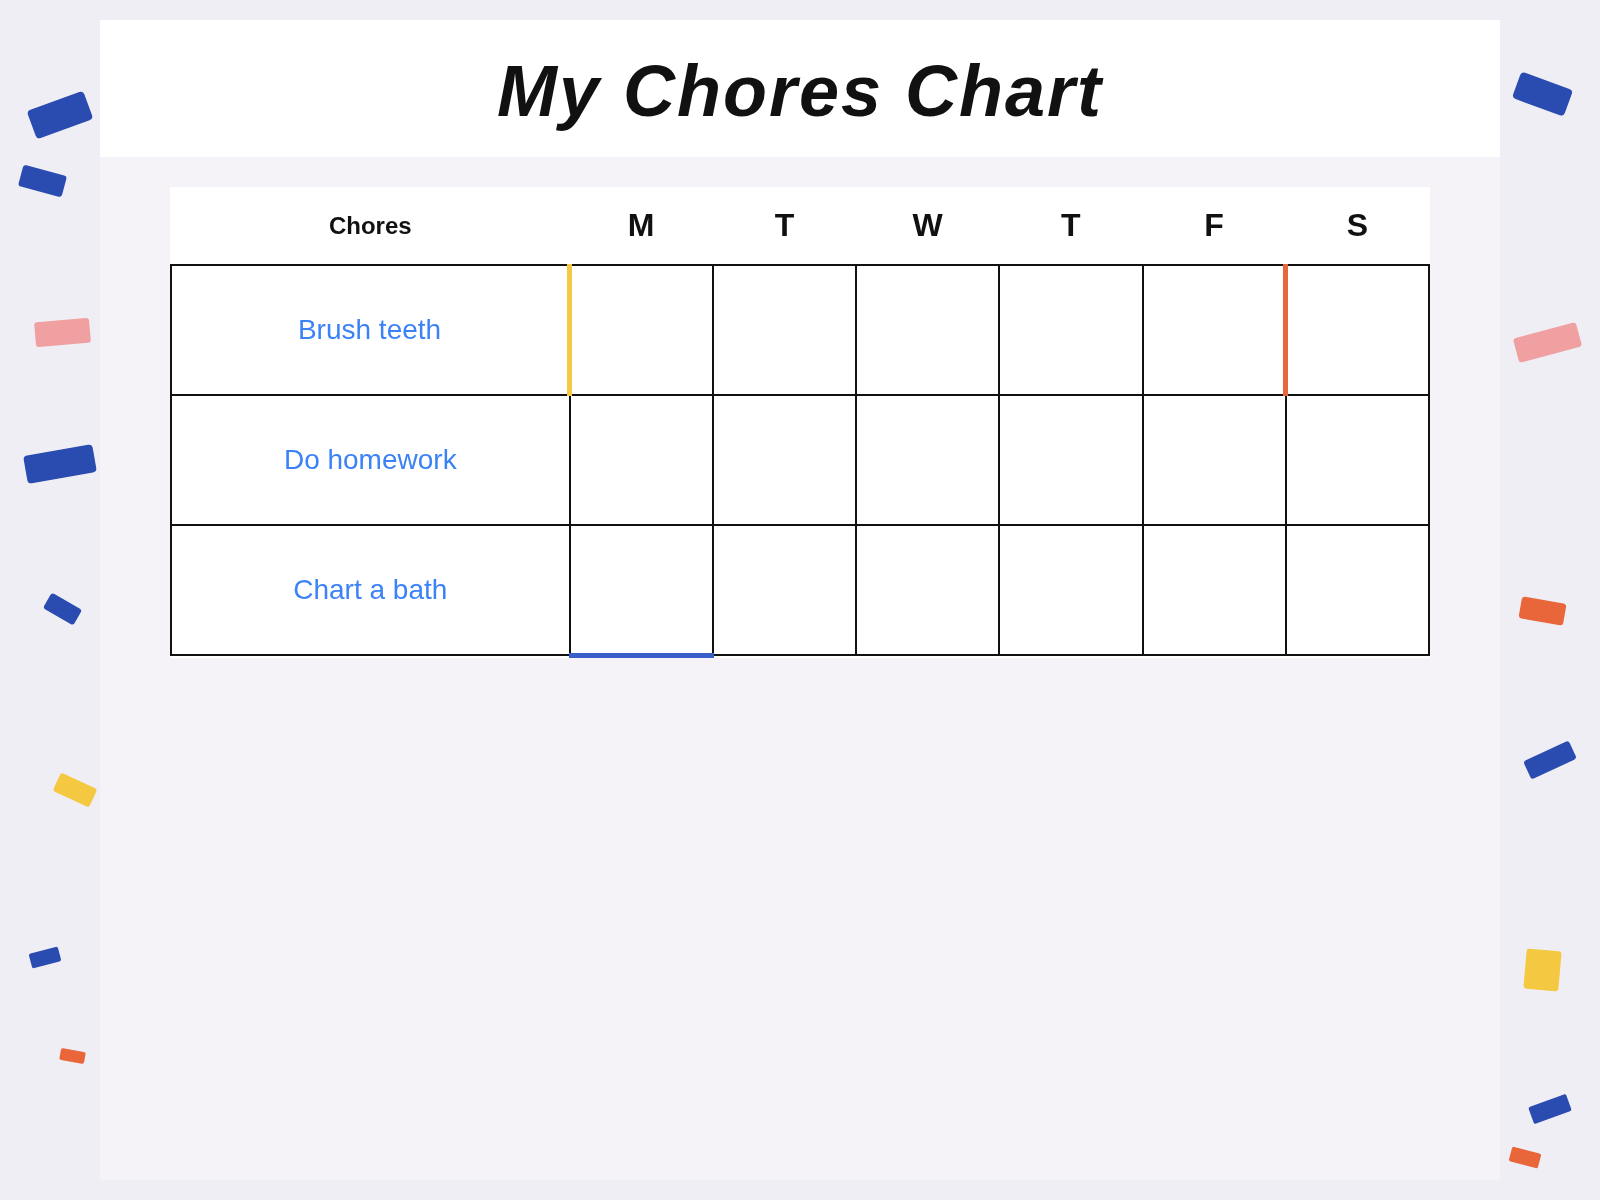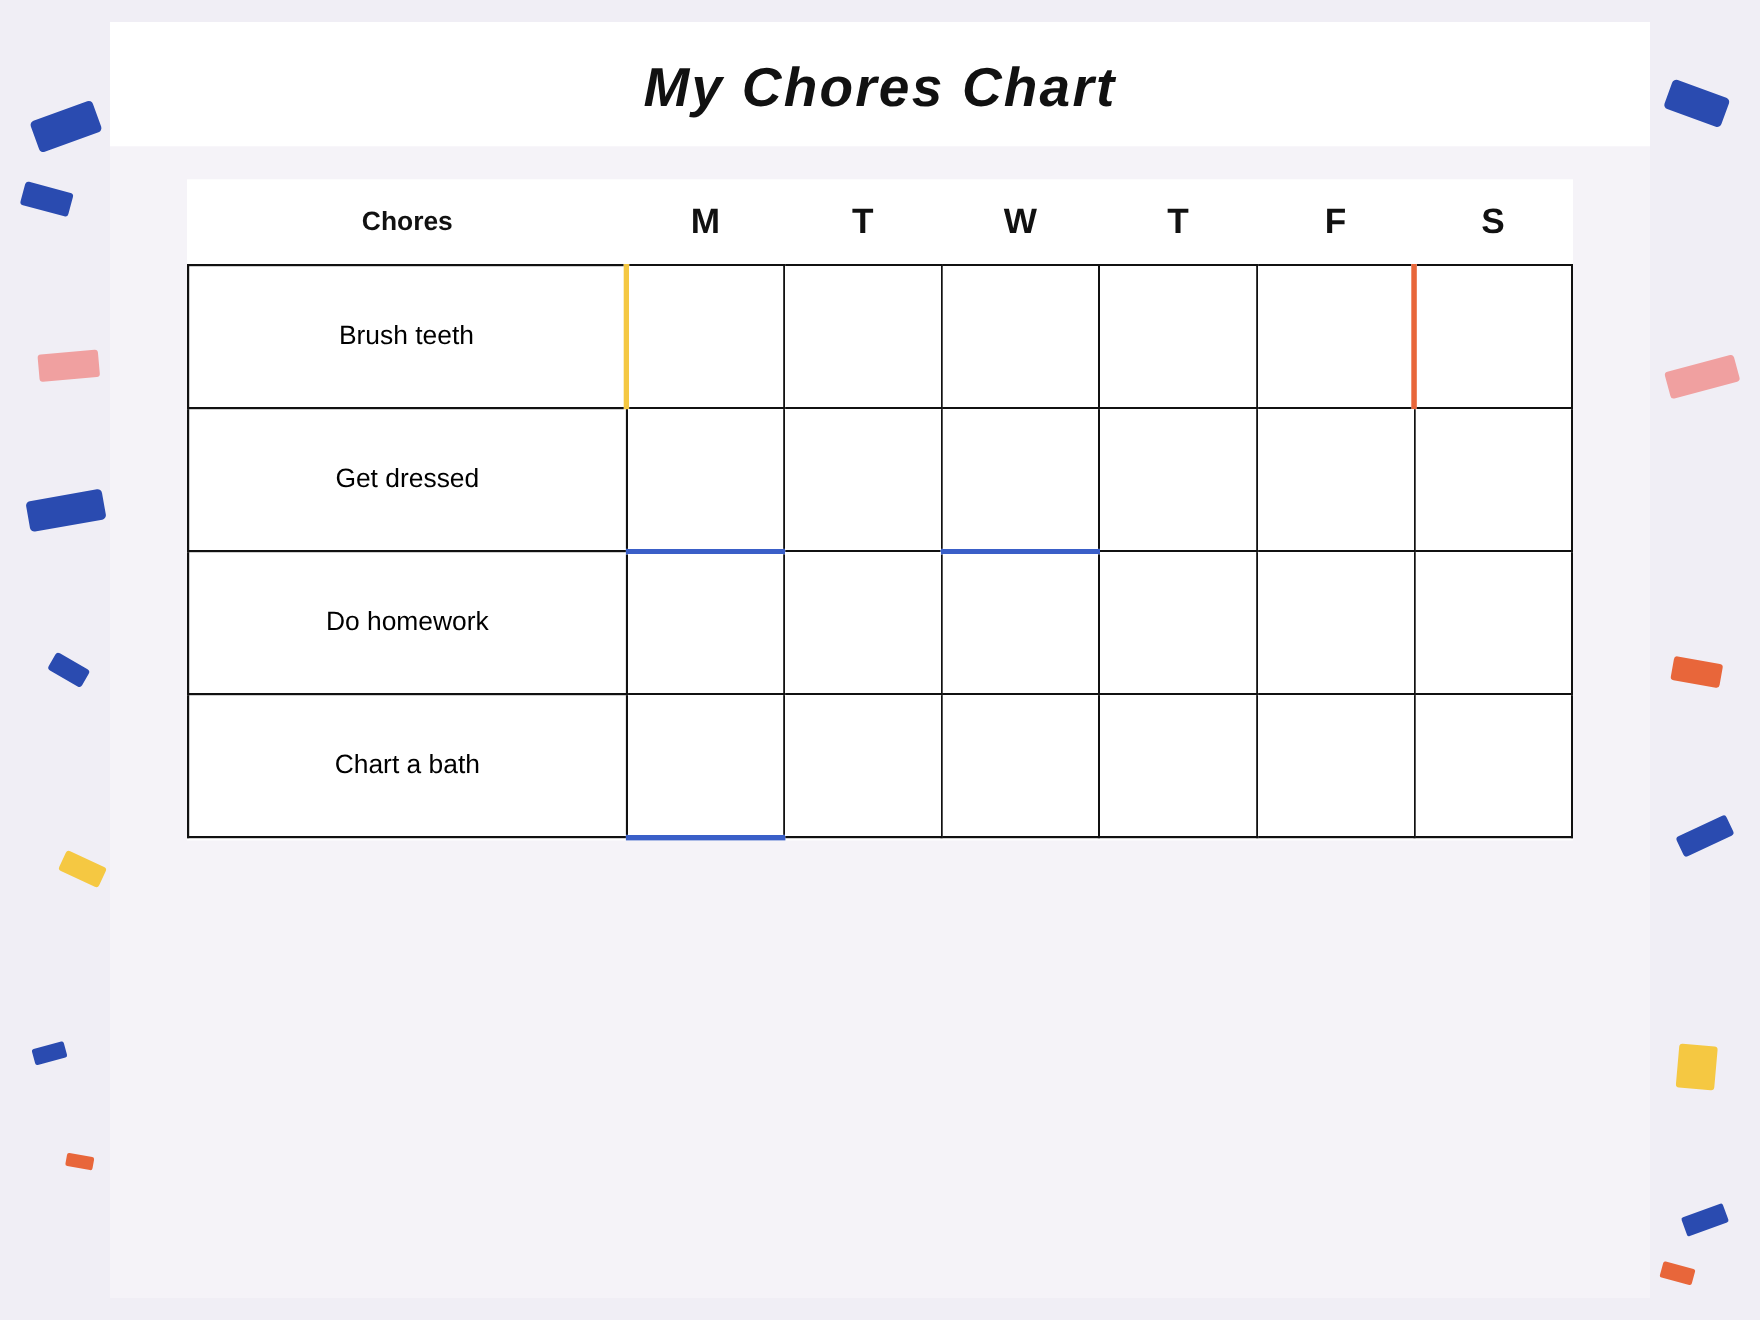--- a/index.html
+++ b/index.html
@@ -41,7 +41,7 @@
     }
 
     .title-text {
-      font-size: 50px;
+      font-size: 72px;
       font-weight: 900;
       font-family: 'Arial Black', 'Impact', sans-serif;
       color: #111;

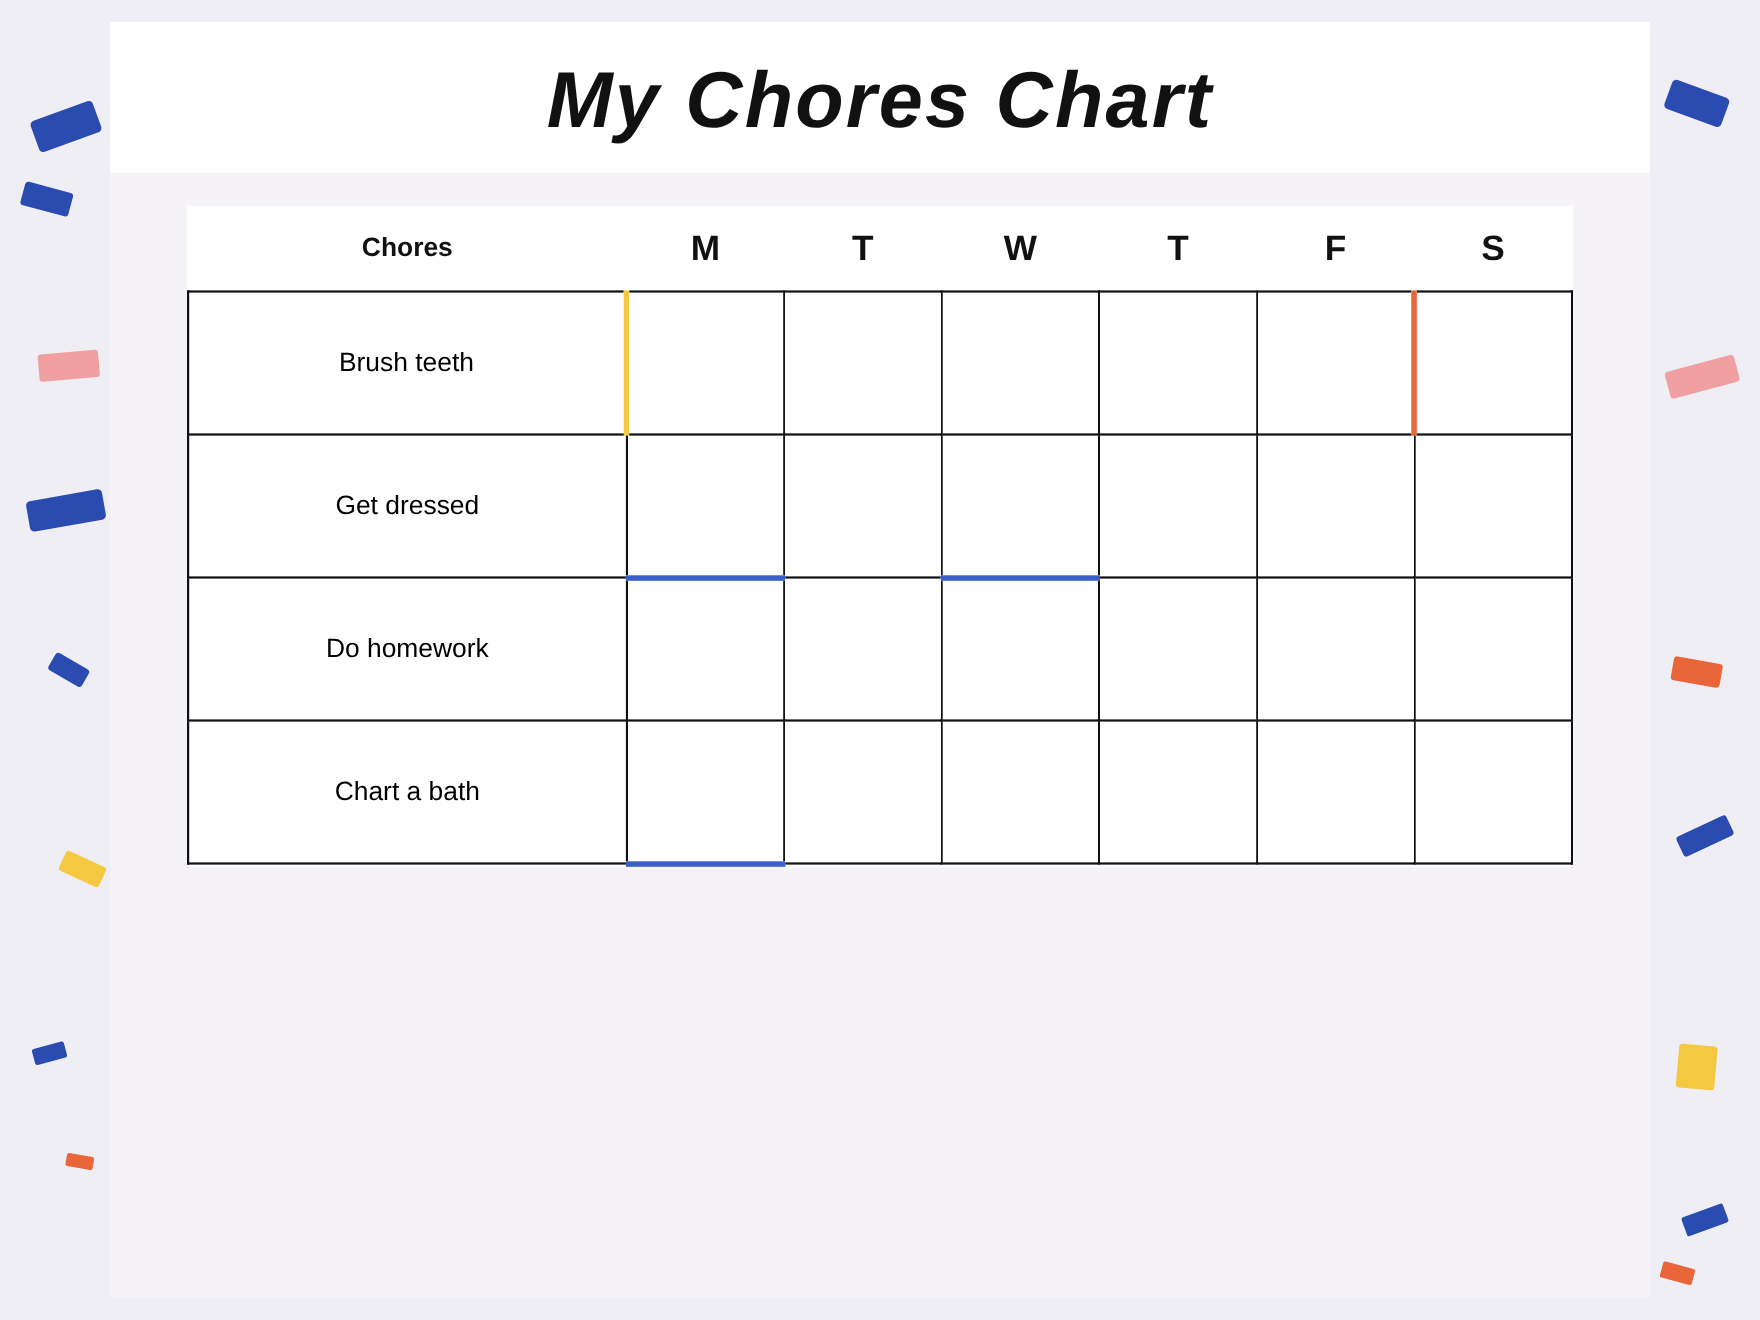--- a/index.html
+++ b/index.html
@@ -85,9 +85,9 @@
 
     tbody td.chore-name {
       text-align: center;
-      font-size: 24px;
+      font-size: 28px;
       font-weight: normal;
-      color: #000000;
+      color: #3b82f6;
       padding: 10px 20px;
       width: 320px;
       background: white;

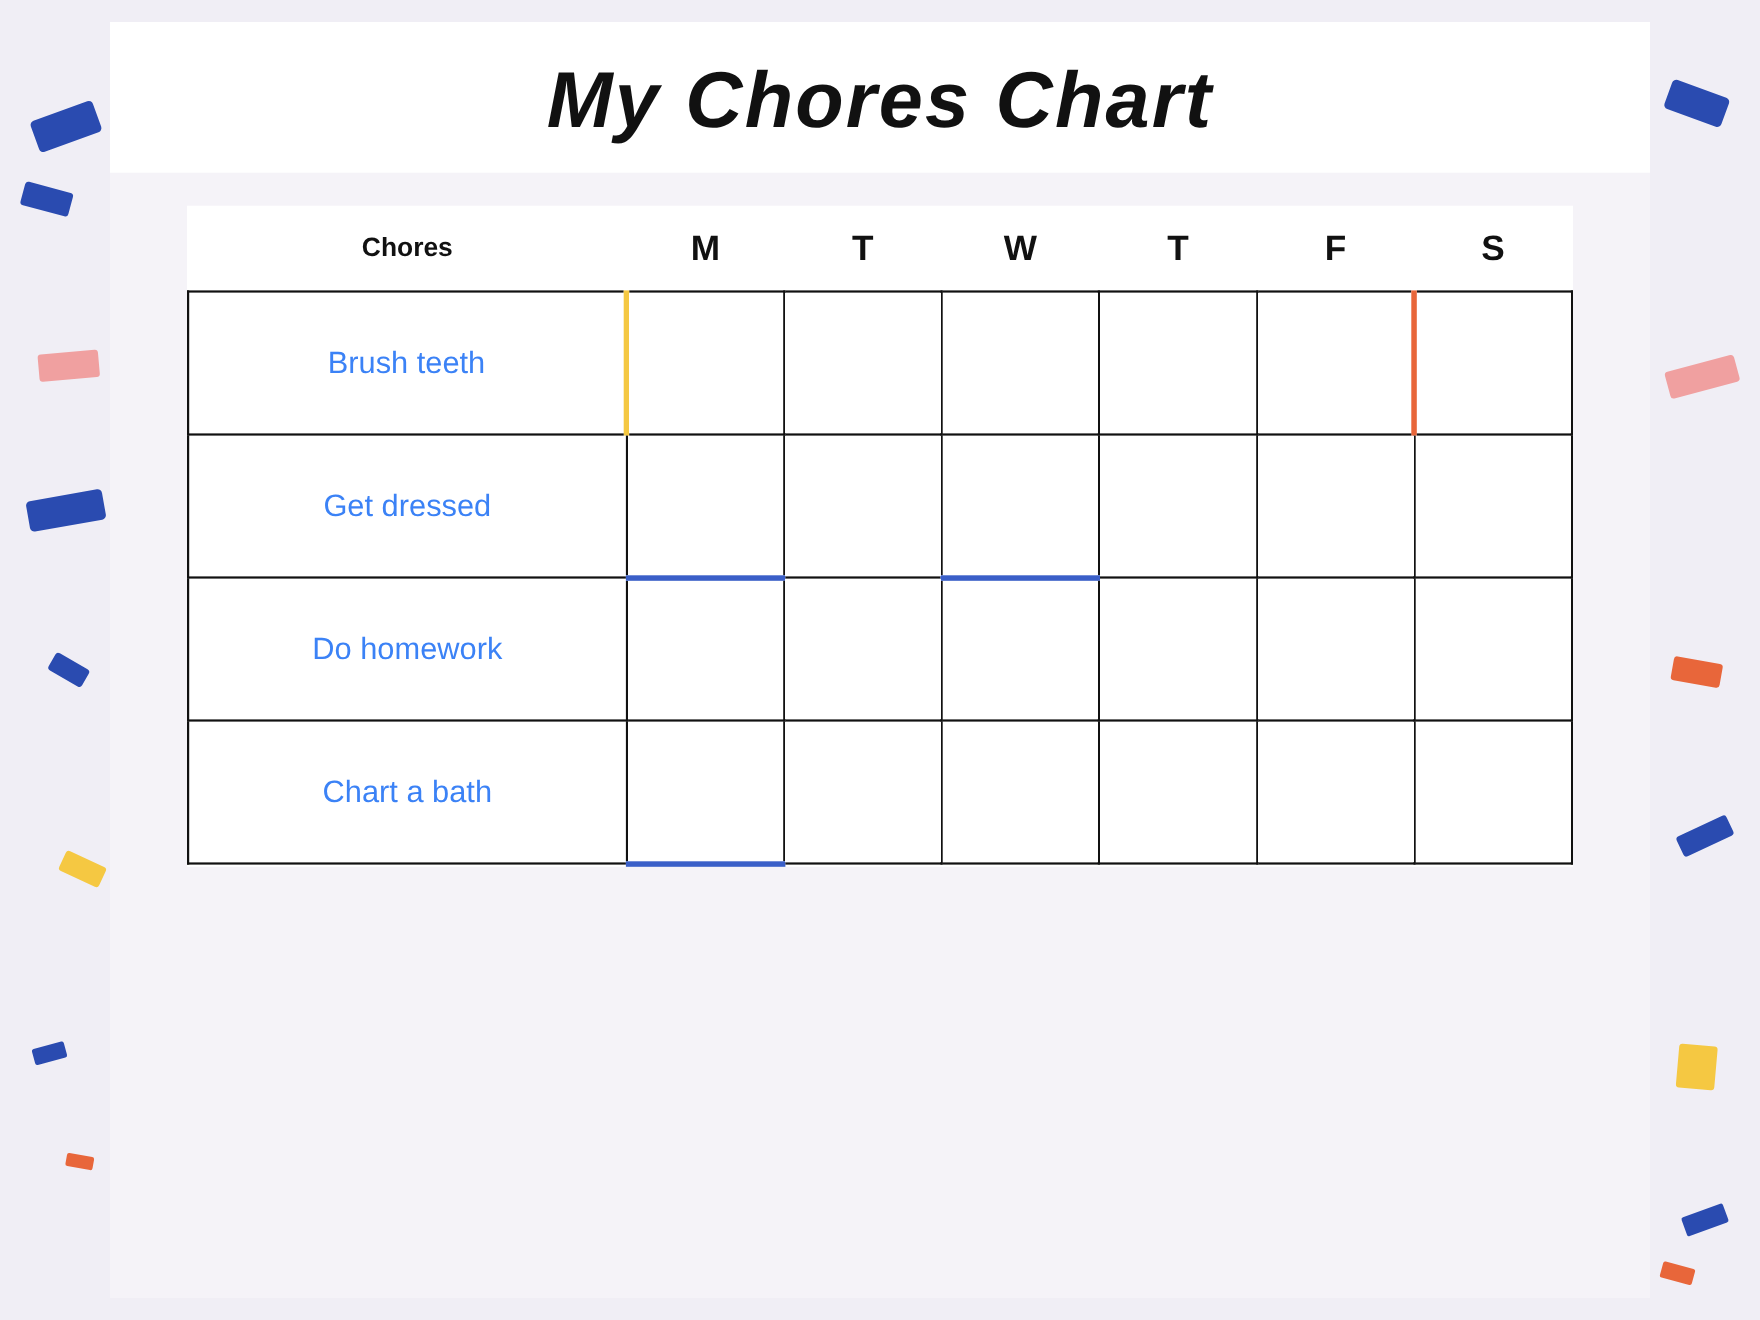--- a/index.html
+++ b/index.html
@@ -158,15 +158,6 @@
           <td class="day-cell"></td>
         </tr>
 
-        <tr>
-          <td class="chore-name">Get dressed</td>
-          <td class="day-cell accent-blue-bottom"></td>
-          <td class="day-cell"></td>
-          <td class="day-cell accent-blue-bottom"></td>
-          <td class="day-cell"></td>
-          <td class="day-cell"></td>
-          <td class="day-cell"></td>
-        </tr>
 
 
 

